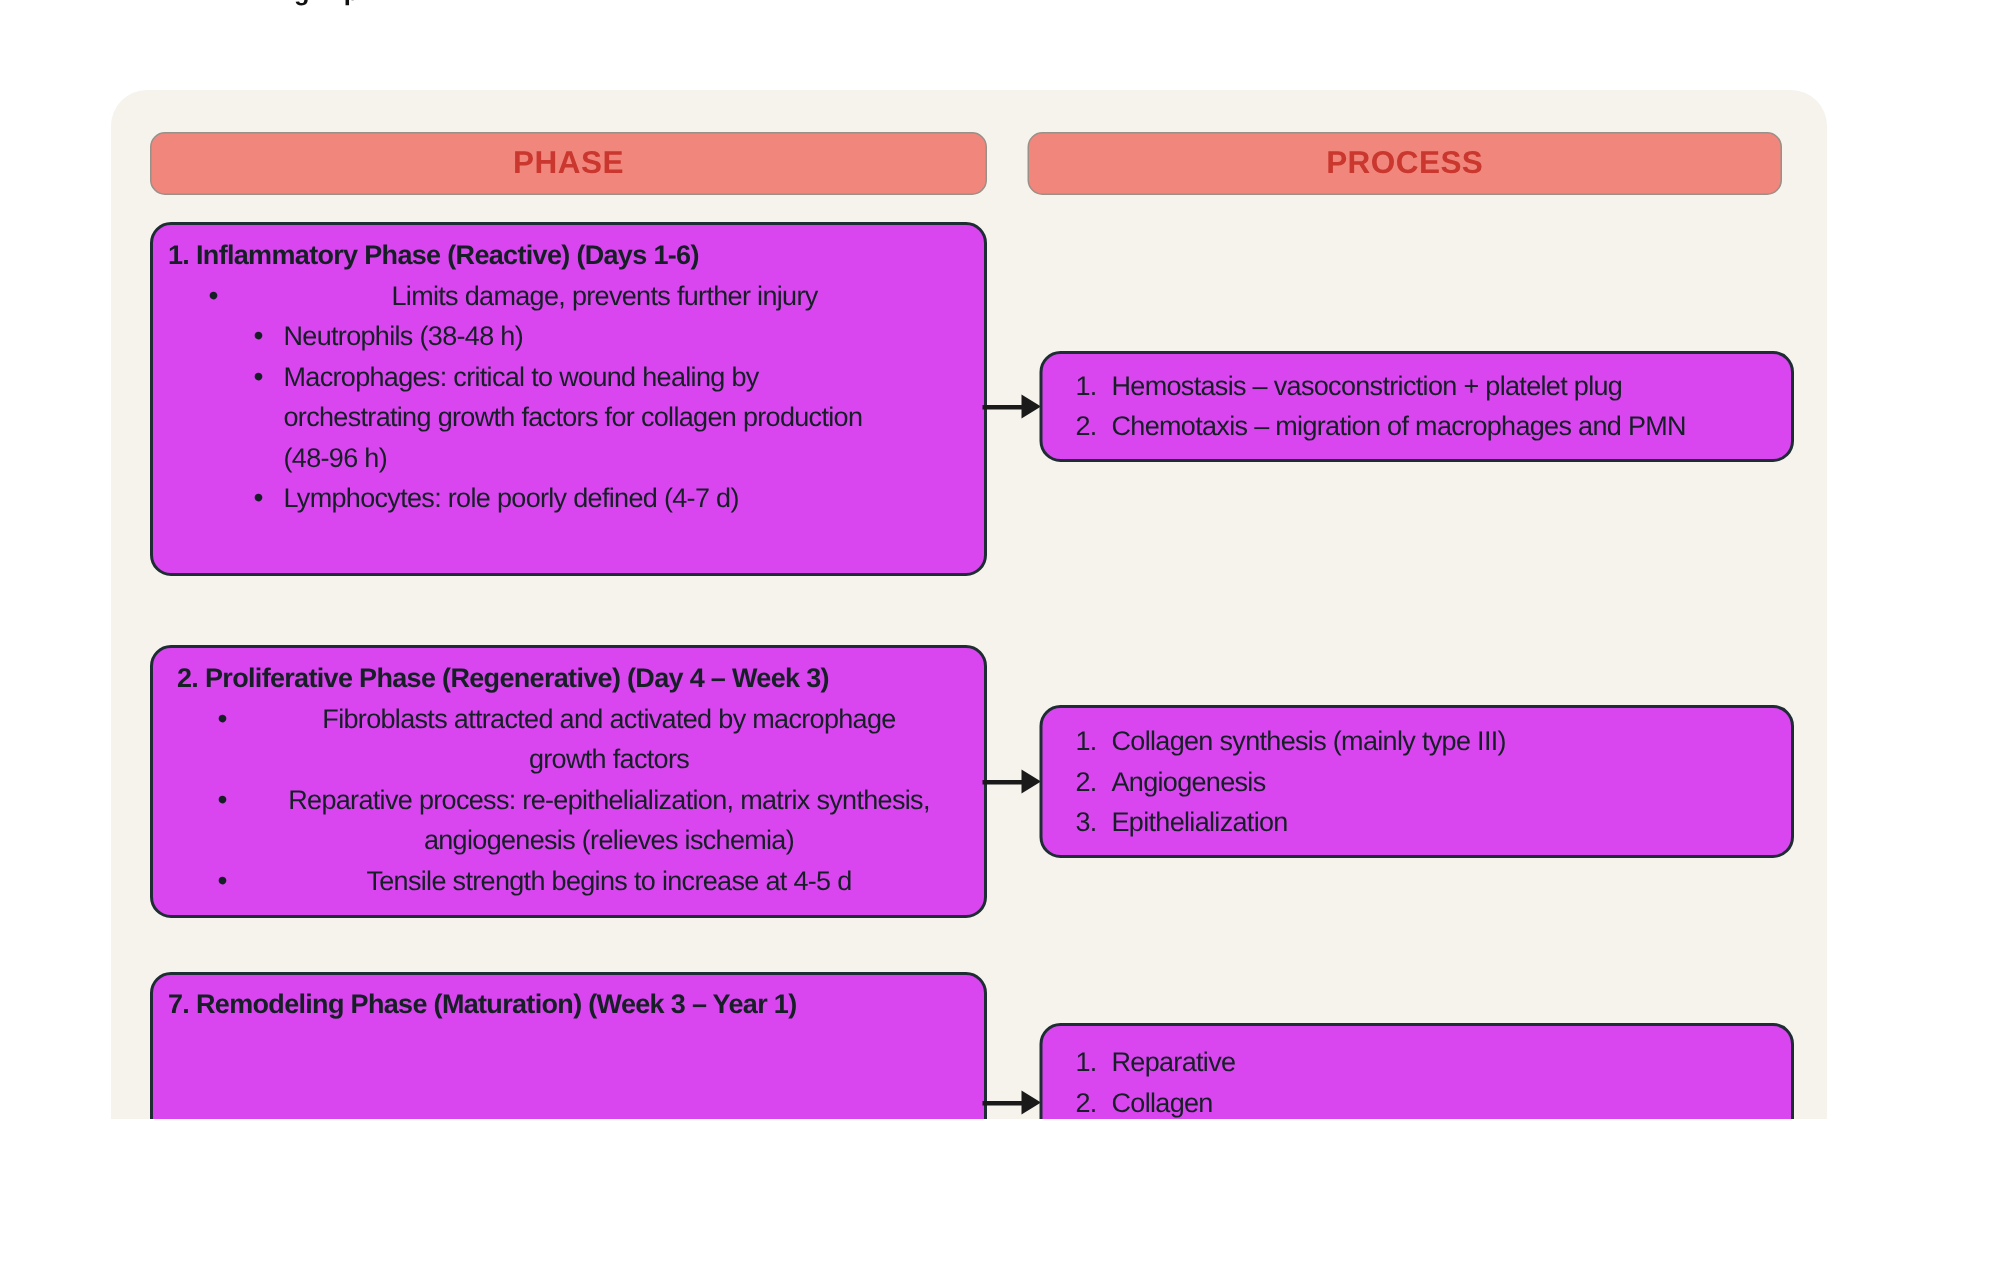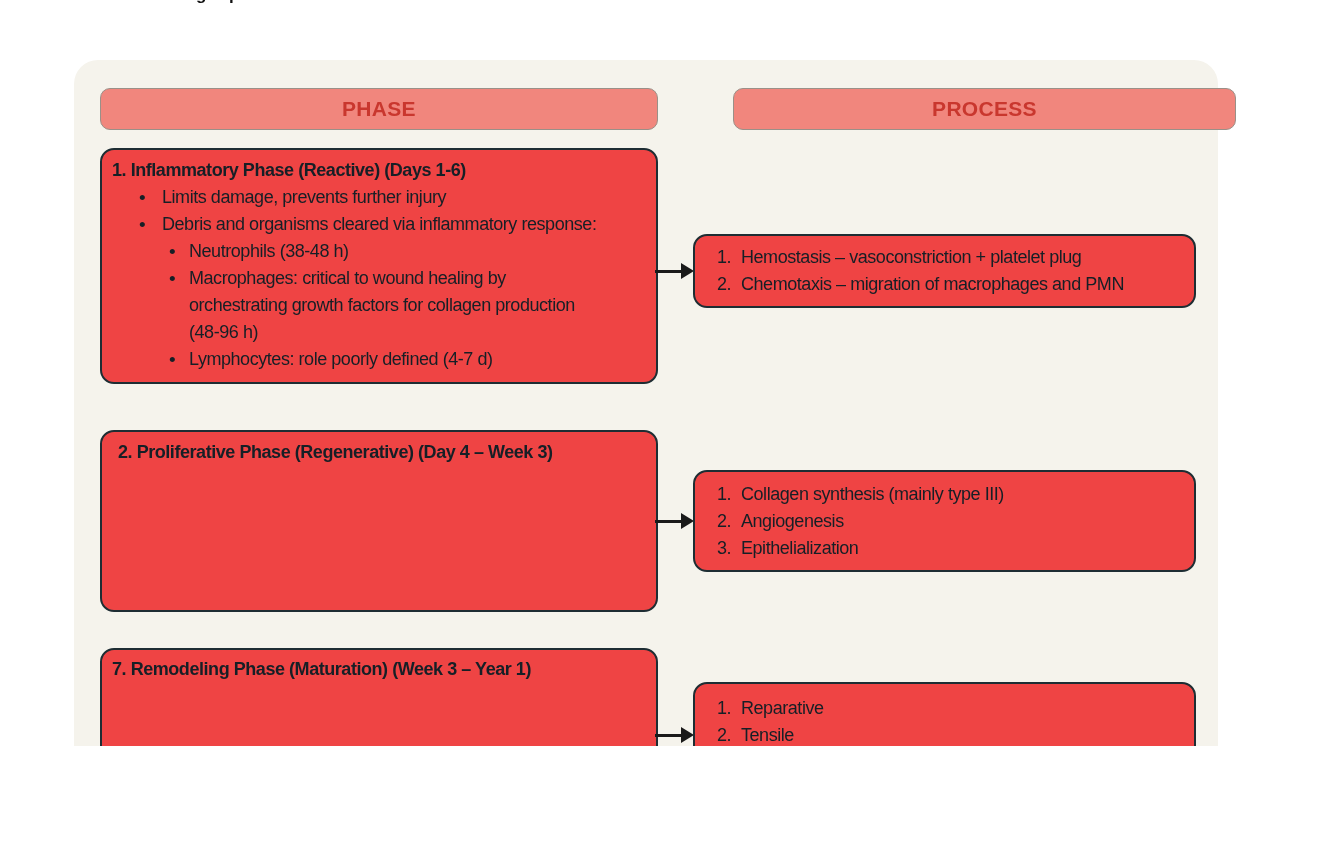--- a/index.html
+++ b/index.html
@@ -33,7 +33,7 @@
     font-weight:700;font-size:21px;letter-spacing:0.3px;color:#c9372e;
   }
   .phase-header{left:100px;width:558px;}
-  .process-header{left:733px;width:503px;}
+  .process-header{left:685px;width:503px;}
 
   .phase-box,.process-box{
     position:absolute;

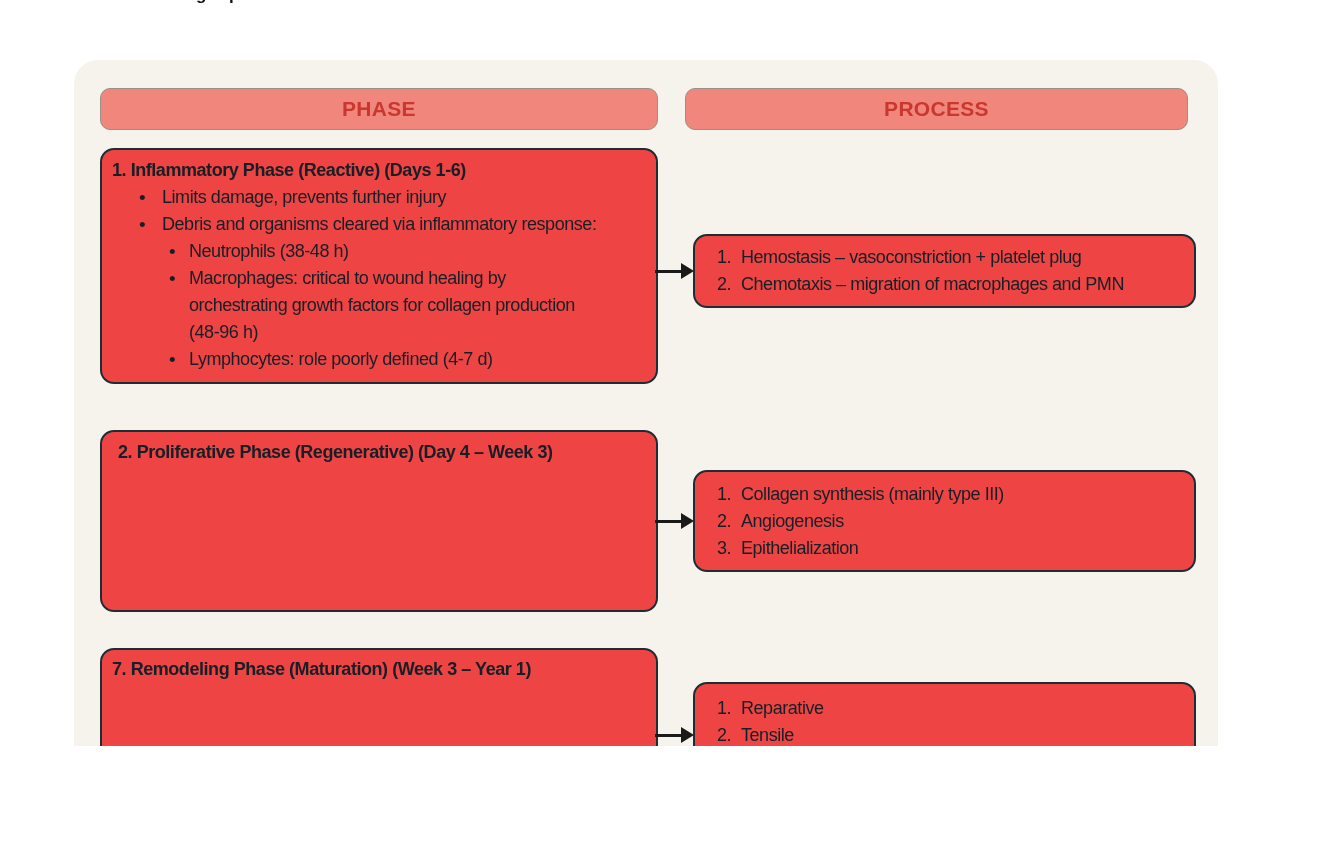--- a/index.html
+++ b/index.html
@@ -37,7 +37,7 @@
 
   .phase-box,.process-box{
     position:absolute;
-    background:#ef4444;border:2px solid #1e2d33;border-radius:14px;
+    background:#d946ef;border:2px solid #1e2d33;border-radius:14px;
     box-sizing:border-box;
   }
   .phase-box{left:100px;width:558px;padding:6px 12px 0 10px;}

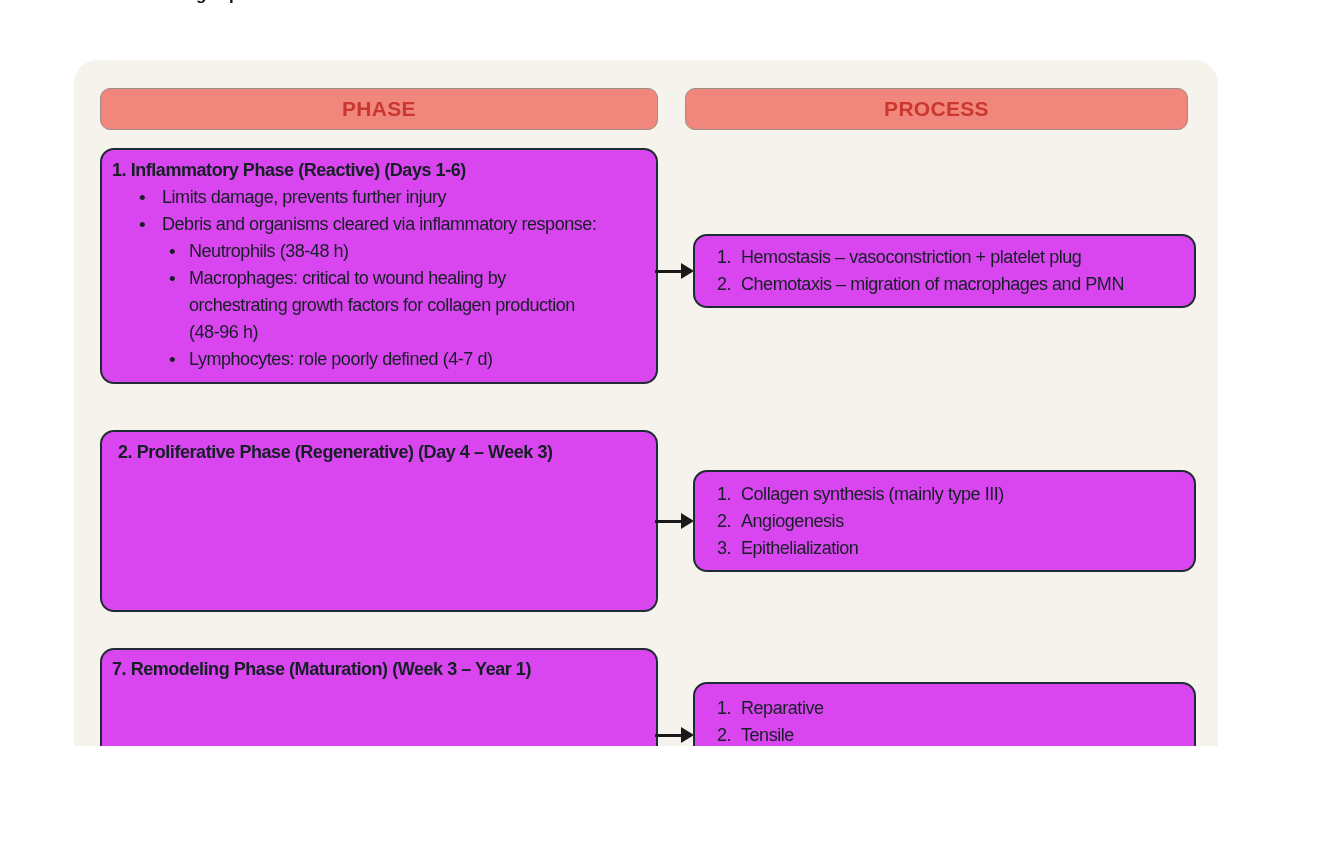--- a/index.html
+++ b/index.html
@@ -63,7 +63,7 @@
     font-size:18px;line-height:27px;letter-spacing:-0.45px;
     white-space:pre-line;
   }
-  li.level1{padding-left:50px;}
+  li.level1{padding-left:50px;text-align:center;}
   li.level2{padding-left:77px;}
   li.level1::before,li.level2::before{
     content:"\2022";position:absolute;top:0;font-size:19px;

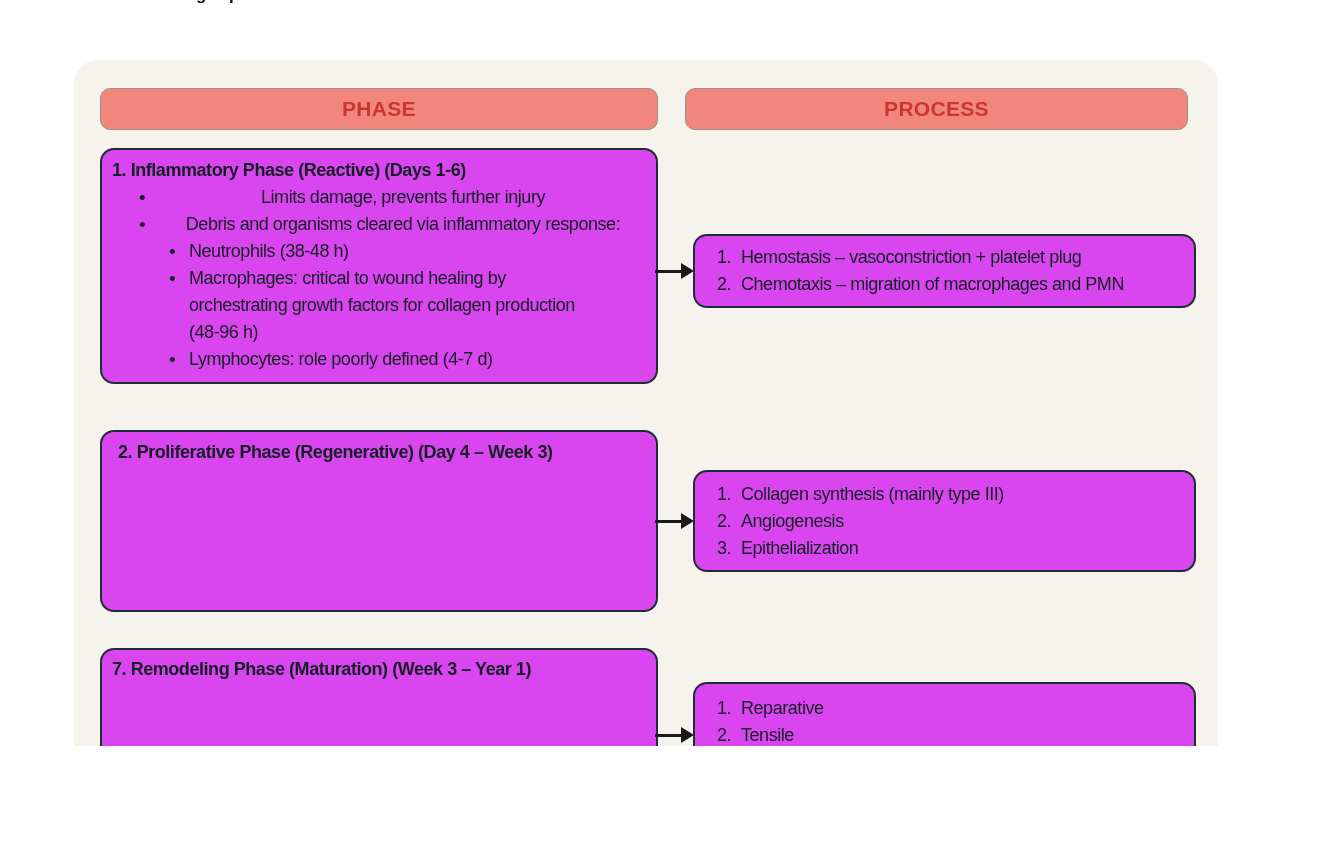--- a/index.html
+++ b/index.html
@@ -115,7 +115,6 @@
       <div class="phase-title">1. Inflammatory Phase (Reactive) (Days 1-6)</div>
       <ul class="phase-bullets">
           <li class="level1">Limits damage, prevents further injury</li>
-          <li class="level1">Debris and organisms cleared via inflammatory response:</li>
           <li class="level2">Neutrophils (38-48 h)</li>
           <li class="level2">Macrophages: critical to wound healing by
 orchestrating growth factors for collagen production

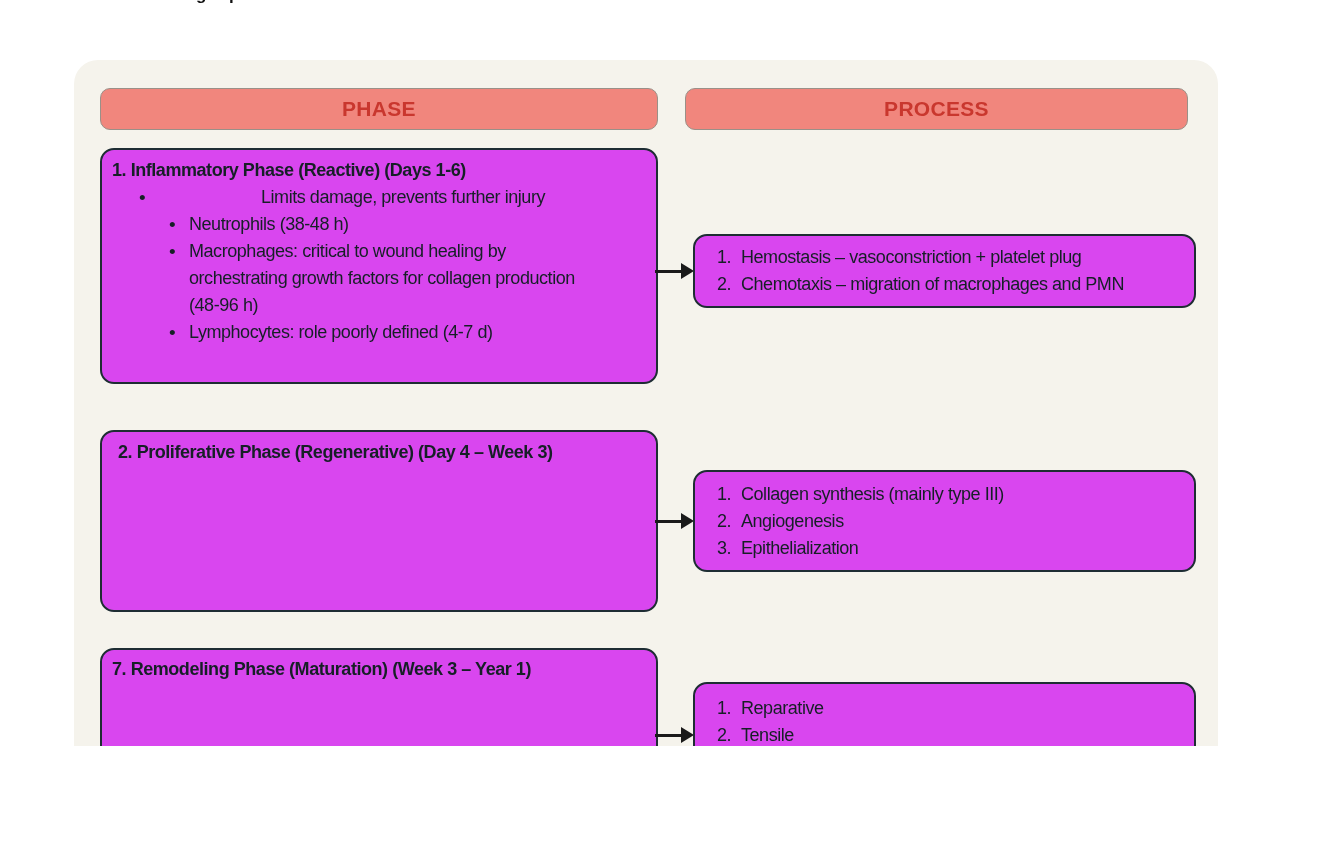--- a/index.html
+++ b/index.html
@@ -143,6 +143,13 @@
   <div class="row r1">
     <div class="phase-box">
       <div class="phase-title">2. Proliferative Phase (Regenerative) (Day 4 – Week 3)</div>
+      <ul class="phase-bullets">
+          <li class="level1">Fibroblasts attracted and activated by macrophage
+growth factors</li>
+          <li class="level1">Reparative process: re-epithelialization, matrix synthesis,
+angiogenesis (relieves ischemia)</li>
+          <li class="level1">Tensile strength begins to increase at 4-5 d</li>
+        </ul>
     </div>
     <div class="arrow">
       <div class="shaft"></div>

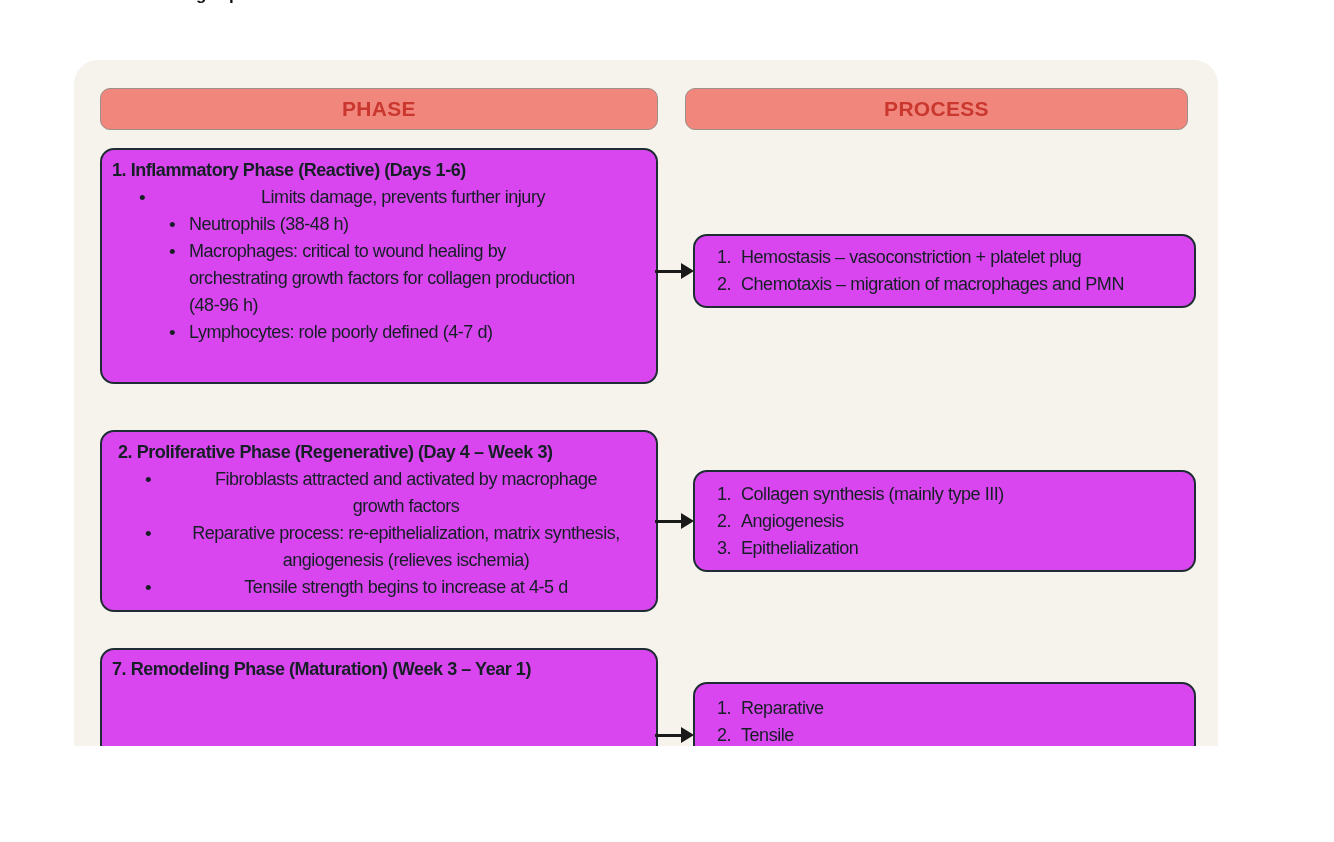--- a/index.html
+++ b/index.html
@@ -189,7 +189,7 @@
           </li>
           <li>
             <span class="num">2.</span>
-            <span class="ptext">Tensile</span>
+            <span class="ptext">Collagen</span>
           </li>
           <li>
             <span class="num">3.</span>

